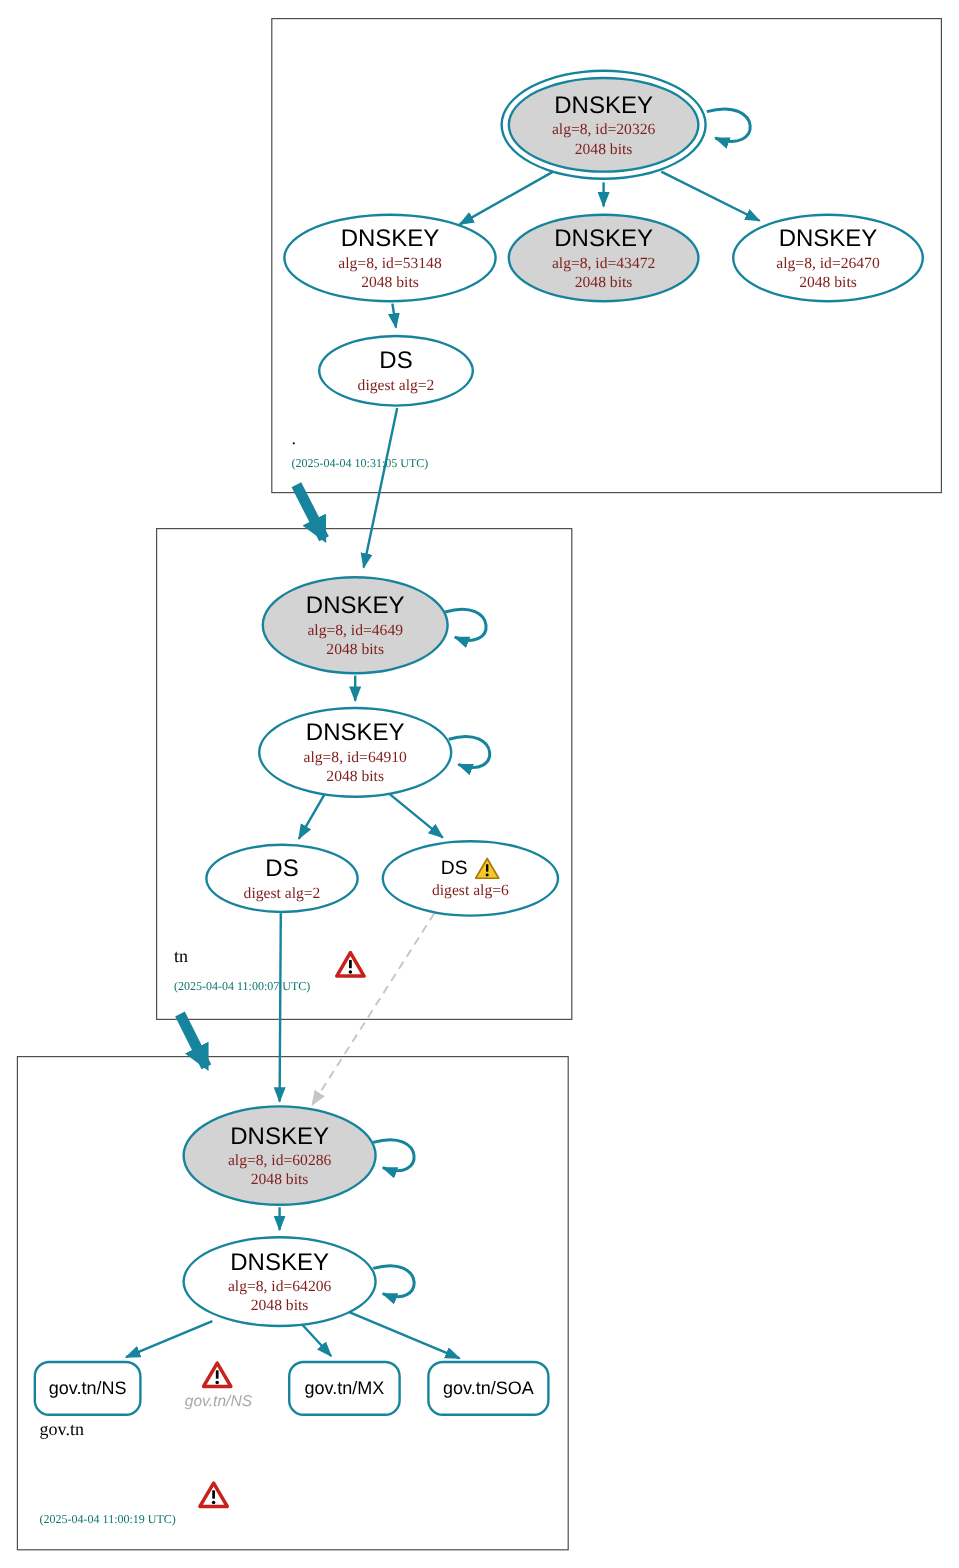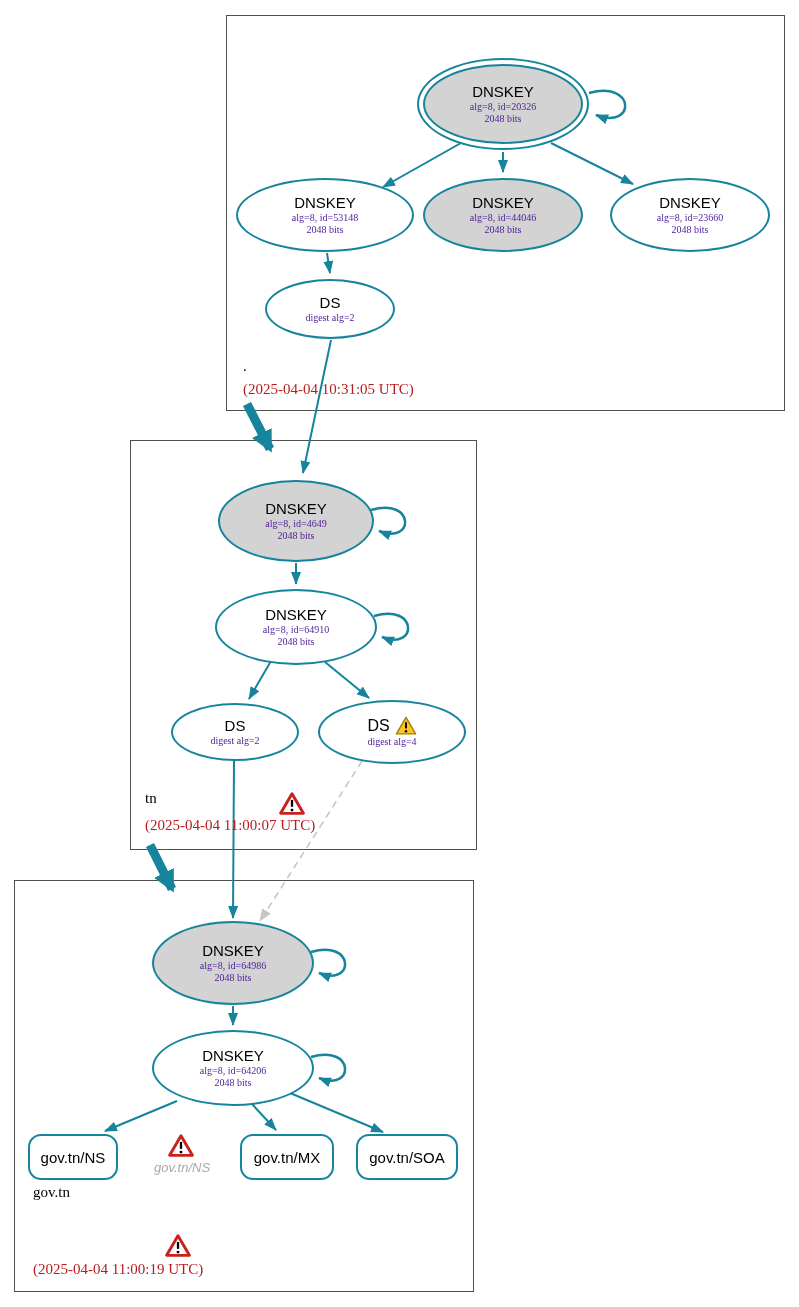--- a/index.html
+++ b/index.html
@@ -14,7 +14,7 @@
   .double{padding:4px;background:#fff;position:relative;}
   .double .ring{position:absolute;inset:4px;border:2.5px solid #16849c;border-radius:50%;
         background:#d3d3d3;display:flex;flex-direction:column;align-items:center;justify-content:center;}
-  .ntitle{font-family:"Liberation Sans", sans-serif;font-size:15px;color:#000;line-height:1.15;}
+  .ntitle{font-family:"Liberation Sans", sans-serif;font-size:20px;color:#000;line-height:1.15;}
   .ntitle-row{display:flex;align-items:center;gap:5px;font-family:"Liberation Sans", sans-serif;
         font-size:16px;color:#000;line-height:1.15;}
   .ndetail{font-size:10px;color:#4c1d95;line-height:1.2;}

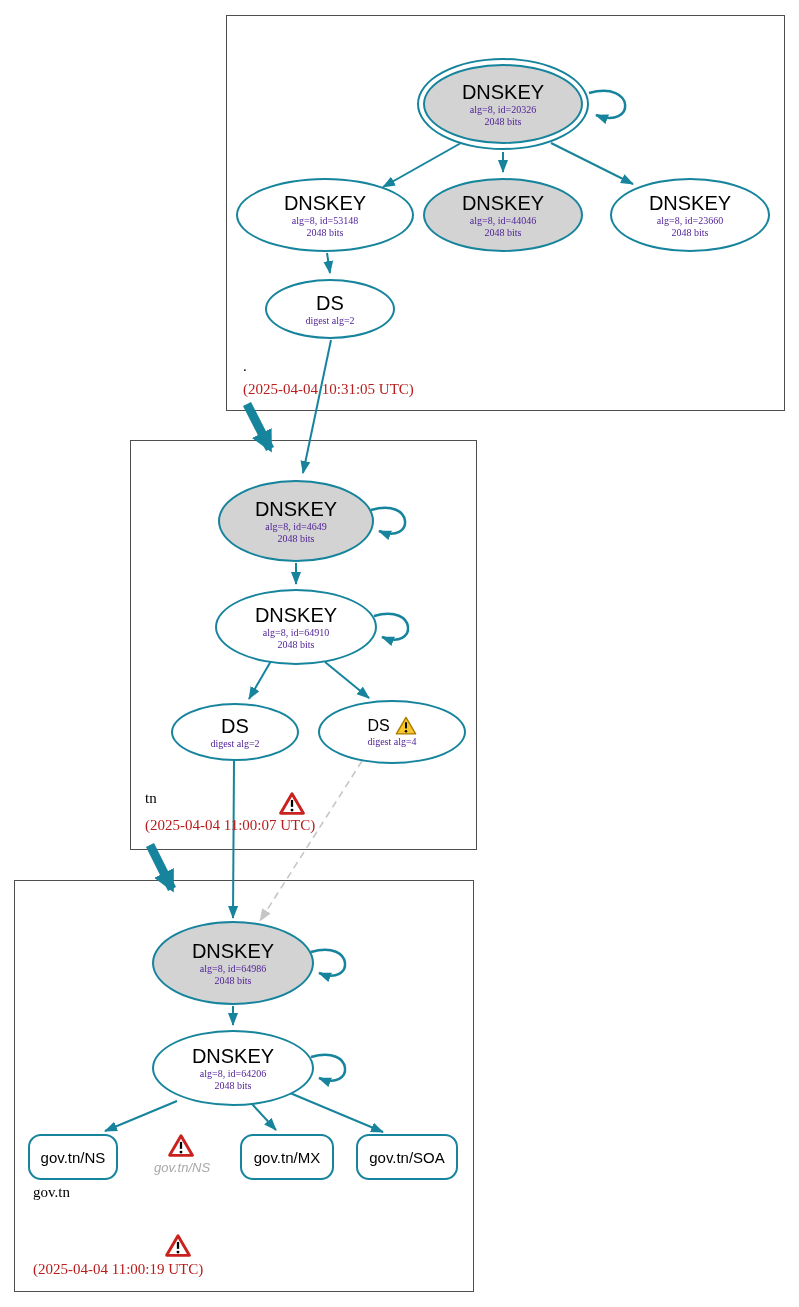--- a/index.html
+++ b/index.html
@@ -17,7 +17,7 @@
   .ntitle{font-family:"Liberation Sans", sans-serif;font-size:20px;color:#000;line-height:1.15;}
   .ntitle-row{display:flex;align-items:center;gap:5px;font-family:"Liberation Sans", sans-serif;
         font-size:16px;color:#000;line-height:1.15;}
-  .ndetail{font-size:10px;color:#4c1d95;line-height:1.2;}
+  .ndetail{font-size:13px;color:#7f1d1d;line-height:1.2;}
   .rrset{border:2.5px solid #16849c;border-radius:13px;font-family:"Liberation Sans", sans-serif;
         font-size:15px;color:#000;}
   .zone-label{position:absolute;font-size:15px;color:#000;z-index:10;}

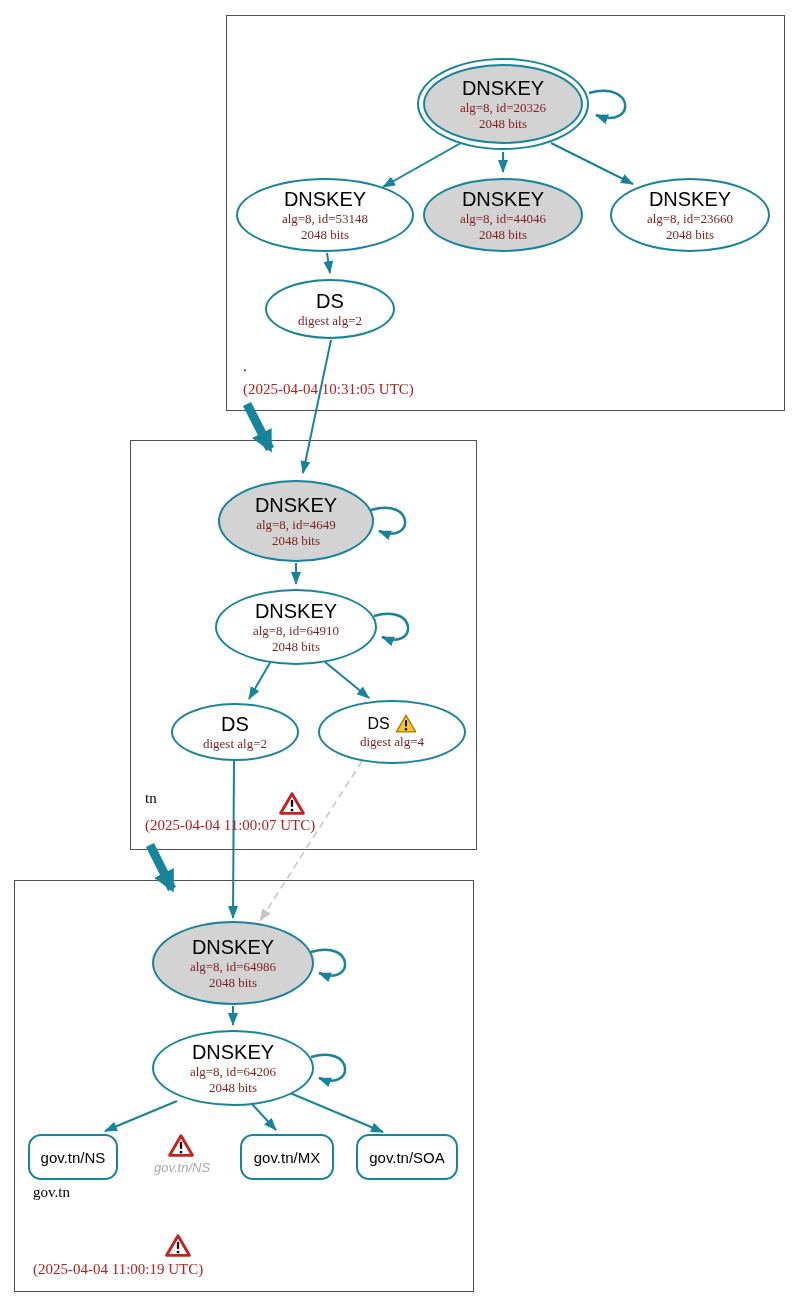--- a/index.html
+++ b/index.html
@@ -89,7 +89,7 @@
 
   <div class="node ellipse gray" style="left:423px;top:178px;width:160px;height:74px">
     <div class="ntitle">DNSKEY</div>
-    <div class="ndetail">alg=8, id=44046</div>
+    <div class="ndetail">alg=8, id=43472</div>
     <div class="ndetail">2048 bits</div>
   </div>
 

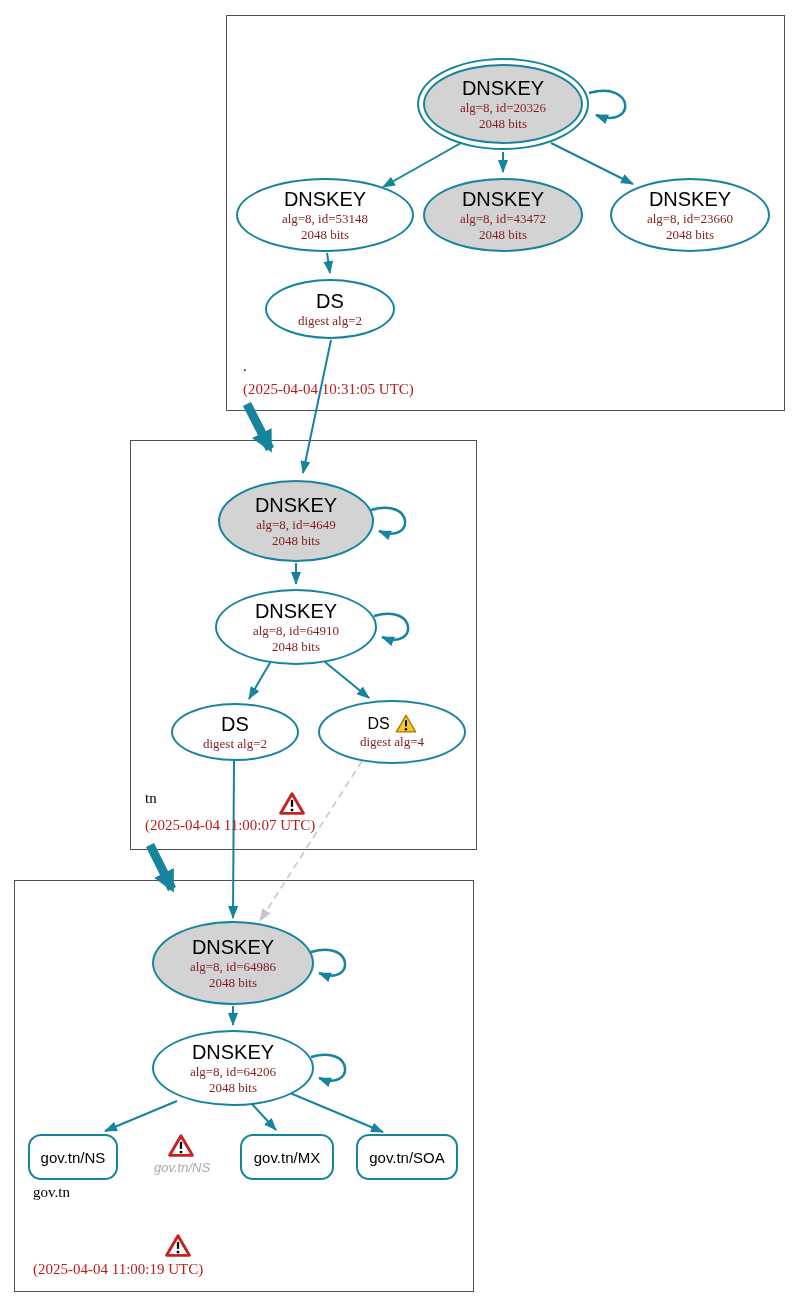--- a/index.html
+++ b/index.html
@@ -95,7 +95,7 @@
 
   <div class="node ellipse" style="left:610px;top:178px;width:160px;height:74px">
     <div class="ntitle">DNSKEY</div>
-    <div class="ndetail">alg=8, id=23660</div>
+    <div class="ndetail">alg=8, id=26470</div>
     <div class="ndetail">2048 bits</div>
   </div>
 

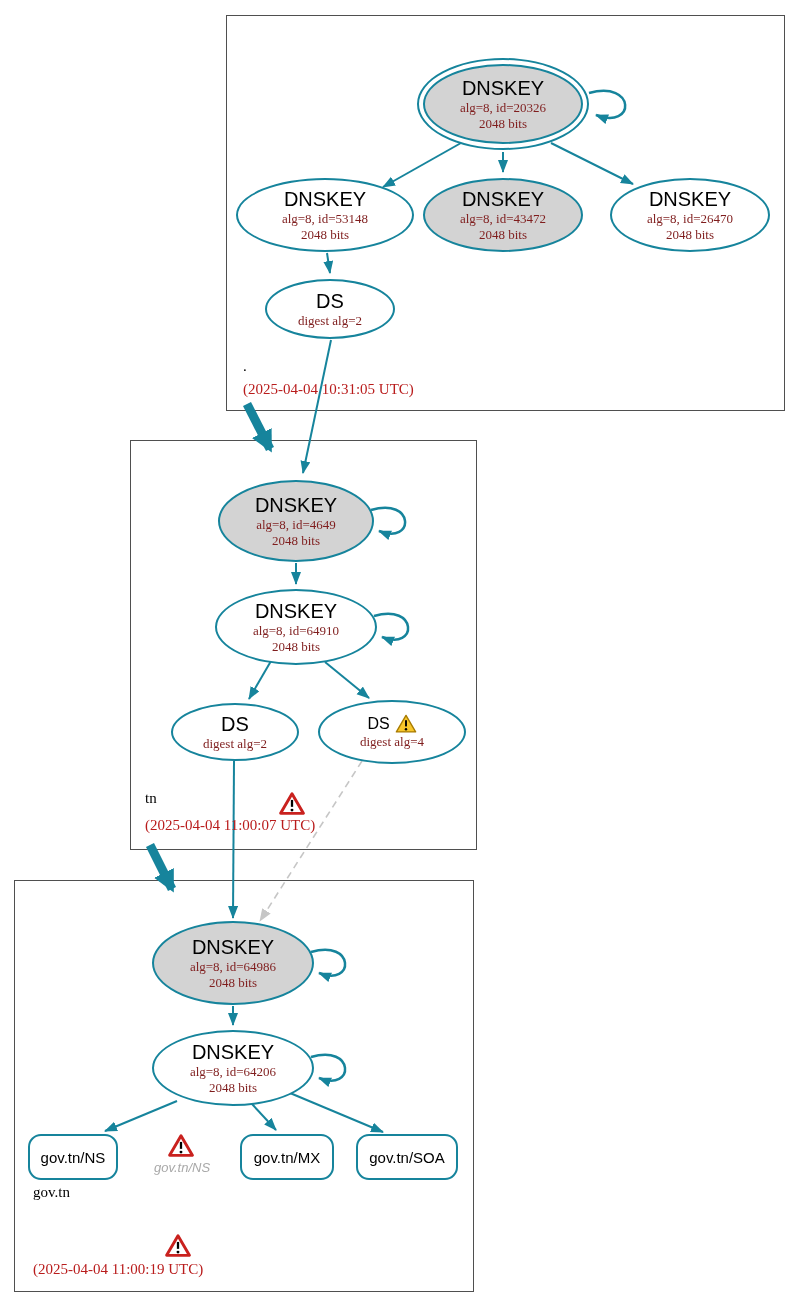--- a/index.html
+++ b/index.html
@@ -21,7 +21,7 @@
   .rrset{border:2.5px solid #16849c;border-radius:13px;font-family:"Liberation Sans", sans-serif;
         font-size:15px;color:#000;}
   .zone-label{position:absolute;font-size:15px;color:#000;z-index:10;}
-  .zone-ts{position:absolute;font-size:15px;color:#b91c1c;z-index:10;}
+  .zone-ts{position:absolute;font-size:10px;color:#0f766e;z-index:10;}
   .warn-icon{position:absolute;z-index:11;}
   .error-rrset-label{position:absolute;z-index:11;font-family:"Liberation Sans", sans-serif;
         font-style:italic;font-size:13px;color:#a9a9a9;text-align:center;}

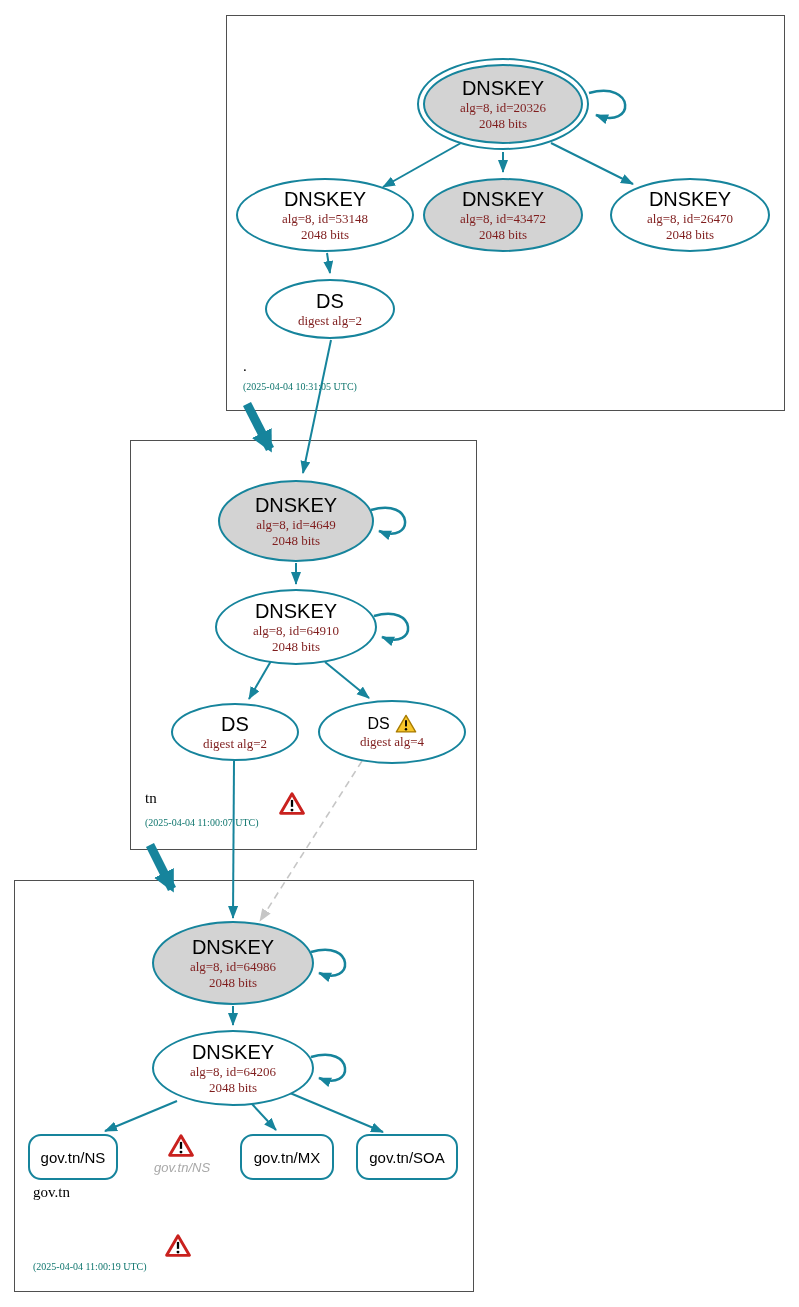--- a/index.html
+++ b/index.html
@@ -133,7 +133,7 @@
         <circle cx="16" cy="22" r="1.8" fill="#000"></circle>
       </svg>
     </div>
-    <div class="ndetail">digest alg=4</div>
+    <div class="ndetail">digest alg=6</div>
   </div>
 
   <div class="zone-label" style="left:145px;top:790px">tn</div>

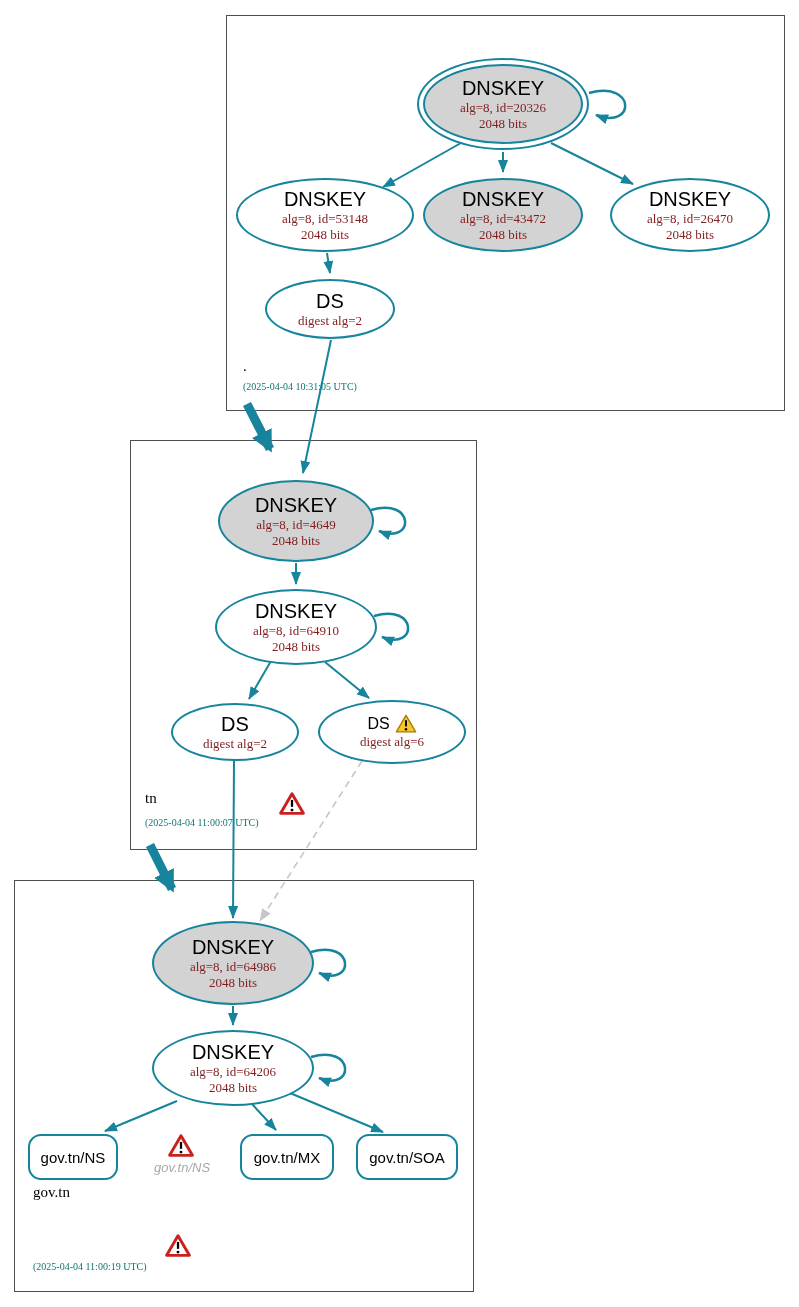--- a/index.html
+++ b/index.html
@@ -148,7 +148,7 @@
 
   <div class="node ellipse gray" style="left:152px;top:921px;width:162px;height:84px">
     <div class="ntitle">DNSKEY</div>
-    <div class="ndetail">alg=8, id=64986</div>
+    <div class="ndetail">alg=8, id=60286</div>
     <div class="ndetail">2048 bits</div>
   </div>
 

